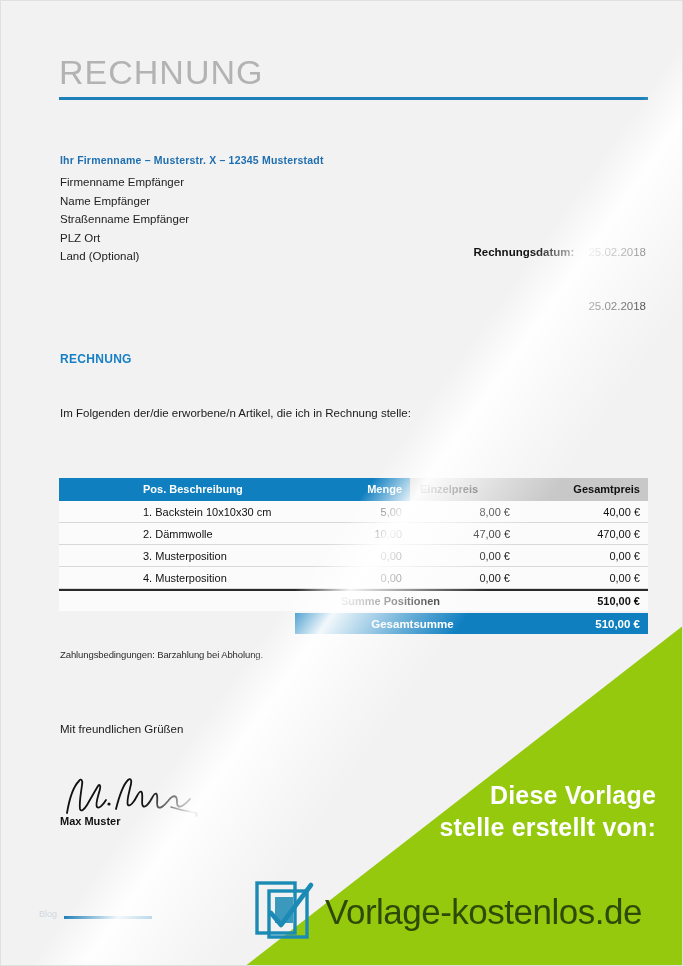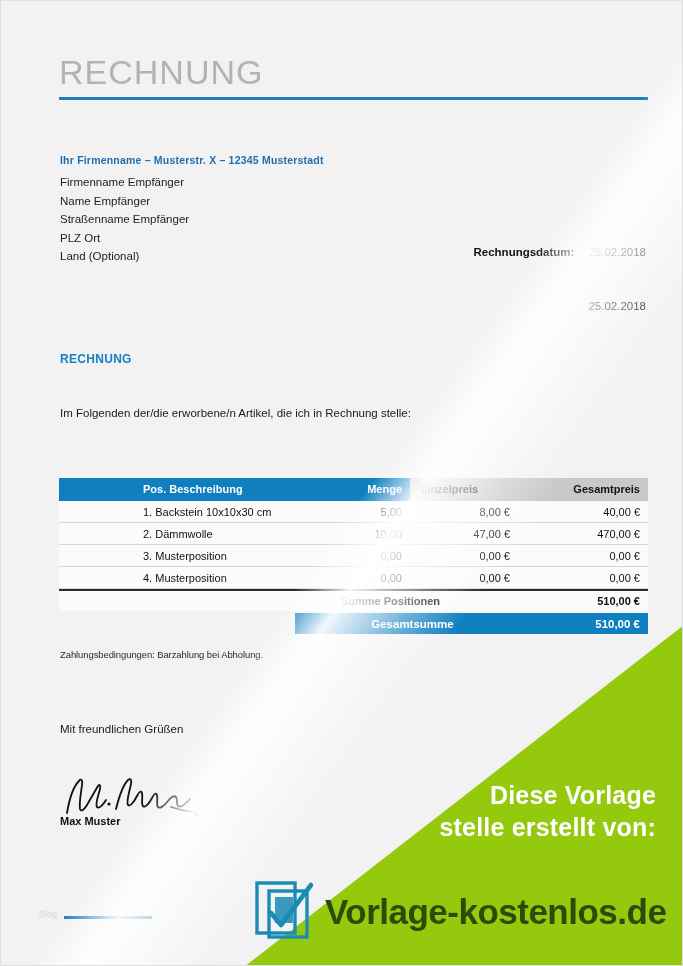--- a/index.html
+++ b/index.html
@@ -313,7 +313,7 @@
     color: #2f4a07;
     letter-spacing: -0.5px;
     margin-left: 8px;
-    font-weight: 700;
+    font-weight: 400;
   }
 </style>
 </head>

